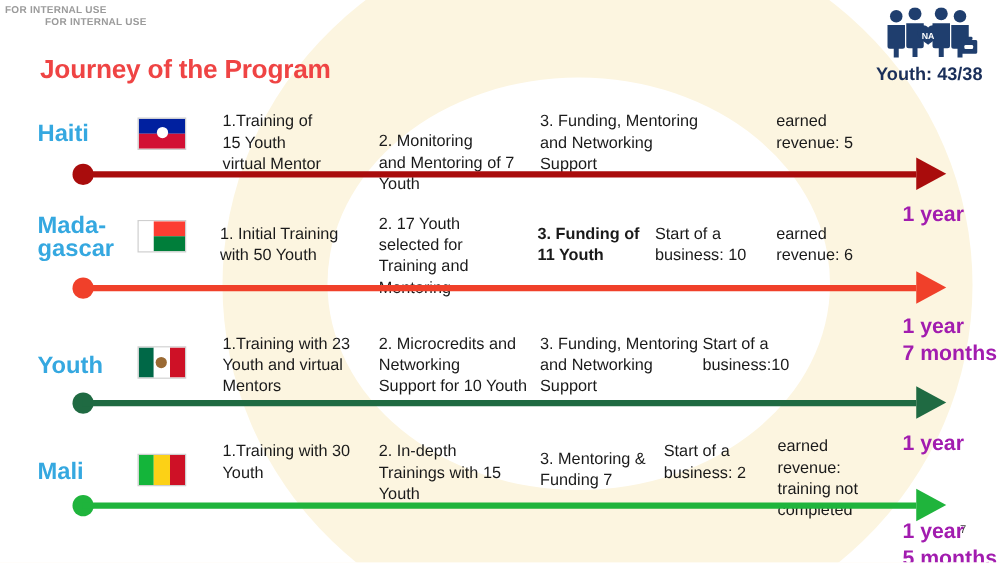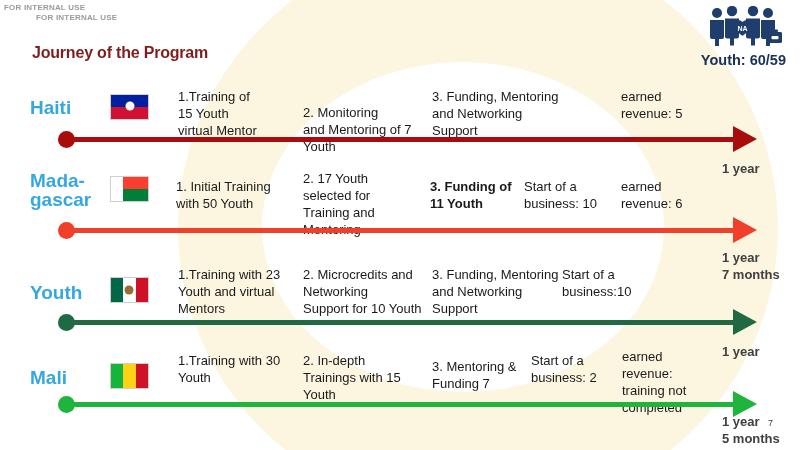--- a/index.html
+++ b/index.html
@@ -61,9 +61,9 @@
     position: absolute;
     left: 32px;
     top: 44px;
-    font-size: 16px;
-    font-weight: bold;
-    color: #7f1d1d;
+    font-size: 21px;
+    font-weight: bold;
+    color: #ef4444;
     letter-spacing: -.2px;
     white-space: nowrap;
   }

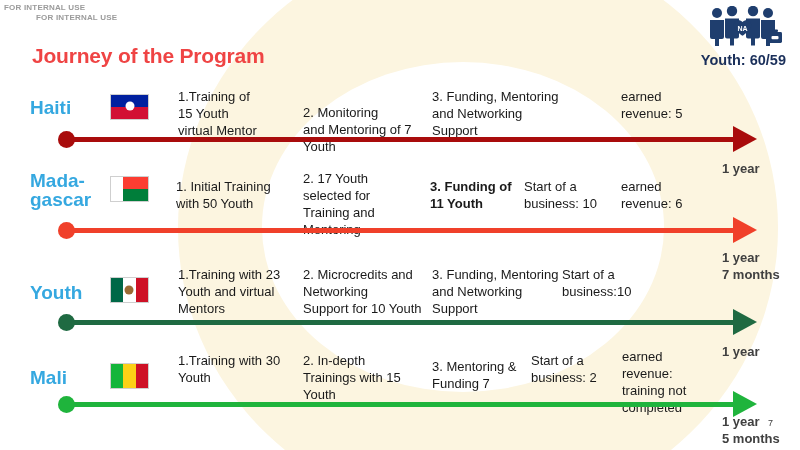--- a/index.html
+++ b/index.html
@@ -206,7 +206,7 @@
       <rect x="65.5" y="30" width="7" height="3.2" rx="1" fill="#ffffff"></rect>
     </svg>
   </div>
-  <div class="youth-count">Youth: 60/59</div>
+  <div class="youth-count">Youth: 43/38</div>
 
   <div class="row">
     <div class="country-label" style="top:98px;">Haiti</div>

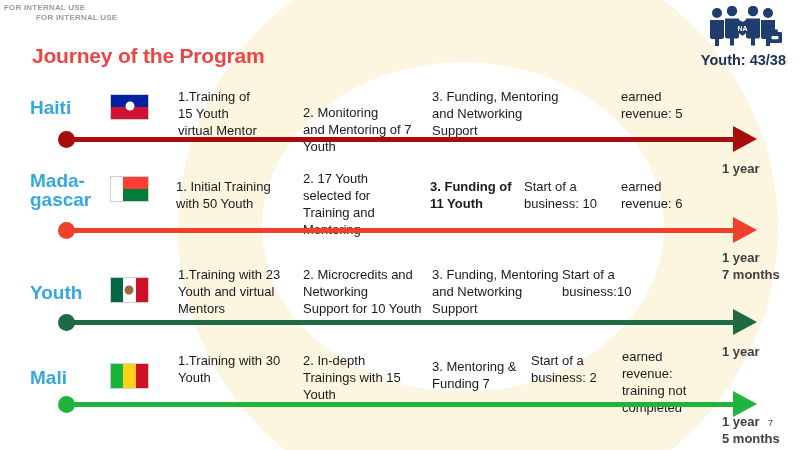--- a/index.html
+++ b/index.html
@@ -153,9 +153,9 @@
   
   .duration {
     position: absolute;
-    font-size: 13px;
-    font-weight: bold;
-    color: #404040;
+    font-size: 17px;
+    font-weight: bold;
+    color: #a21caf;
     line-height: 1.3;
     white-space: nowrap;
   }

